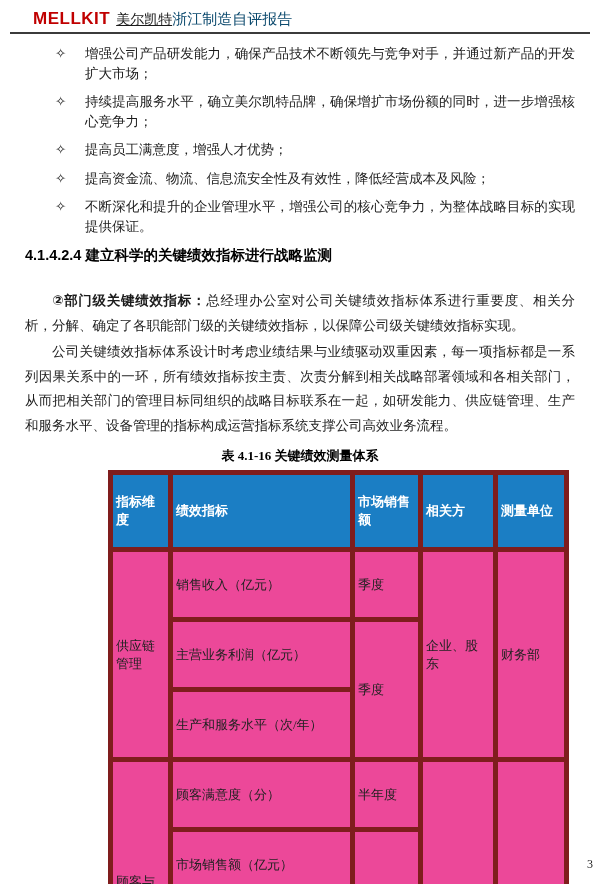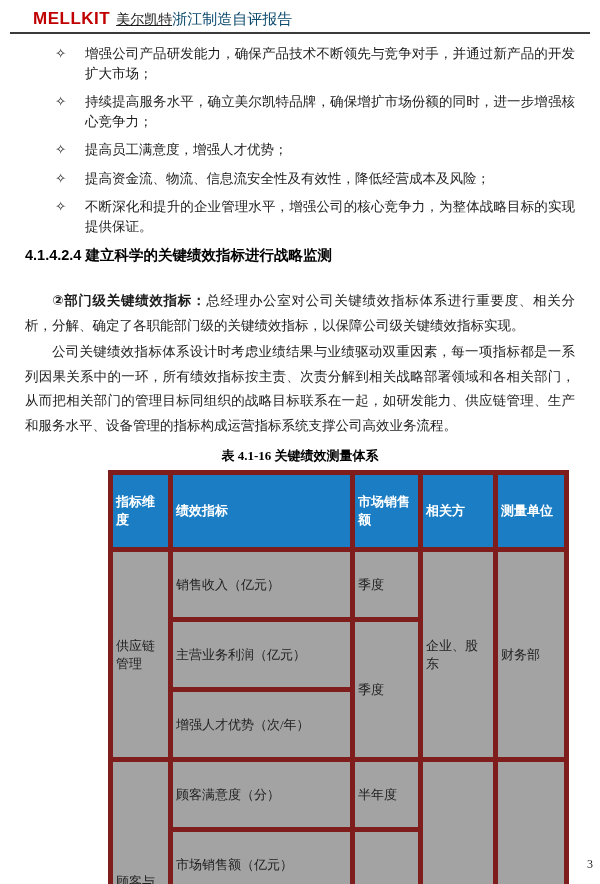--- a/index.html
+++ b/index.html
@@ -81,7 +81,7 @@
     height: 32px;
     font-family: "Liberation Sans", "DejaVu Sans", sans-serif;
   }
-  table.kpi-table td { height: 29px; background: #a3a3a3; }
+  table.kpi-table td { height: 29px; background: #ec4899; }
 
   .page-number {
     position: absolute;

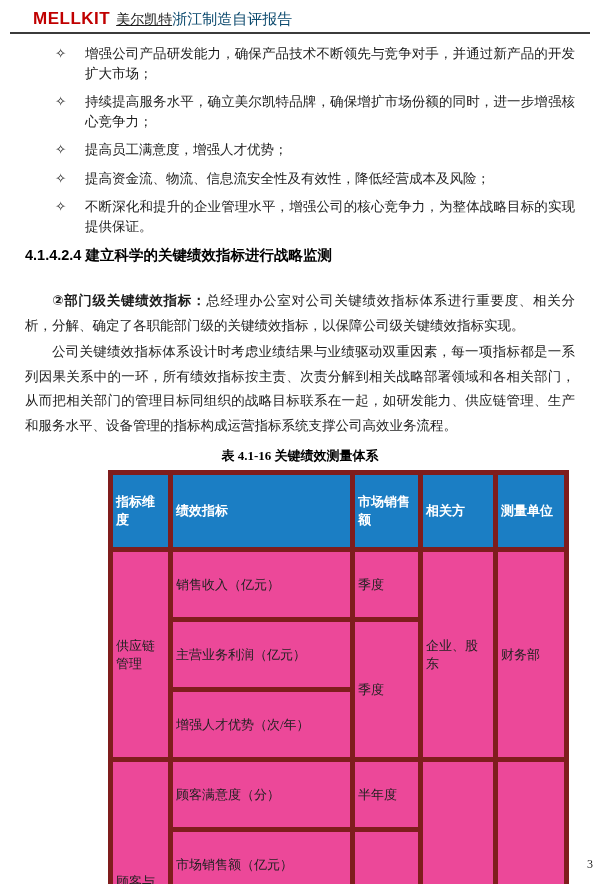--- a/index.html
+++ b/index.html
@@ -163,7 +163,7 @@
         <td rowspan="2">季度</td>
       </tr>
       <tr>
-        <td>增强人才优势（次/年）</td>
+        <td>生产和服务水平（次/年）</td>
       </tr>
       <tr>
         <td rowspan="4">顾客与市场指标</td>

